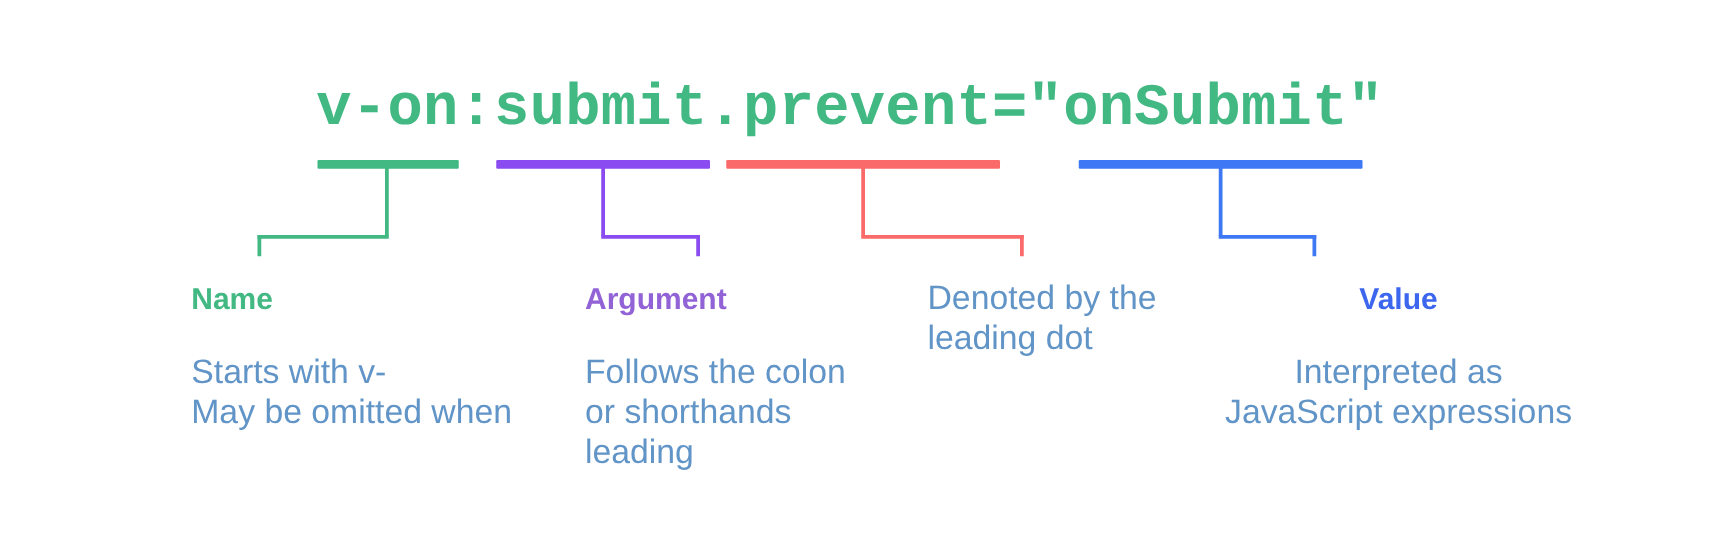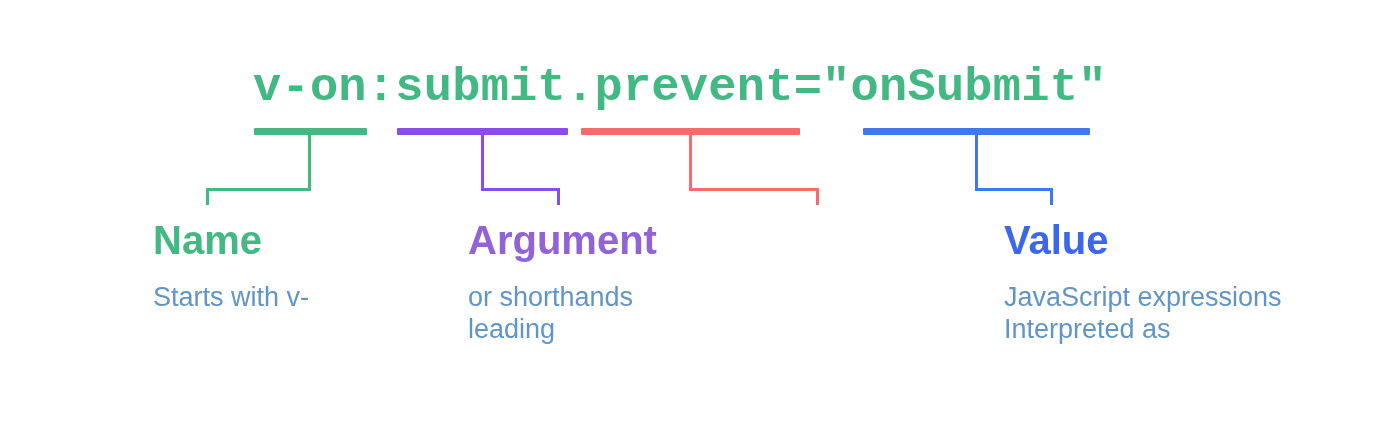--- a/index.html
+++ b/index.html
@@ -67,7 +67,7 @@
   .col.g2 { left: 742px; }
   .col.g3 { left: 1004px; }
   .col-label {
-    font-size: 40px;
+    font-size: 24px;
     font-weight: bold;
     line-height: 36px;
     margin: 0 0 23px 0;

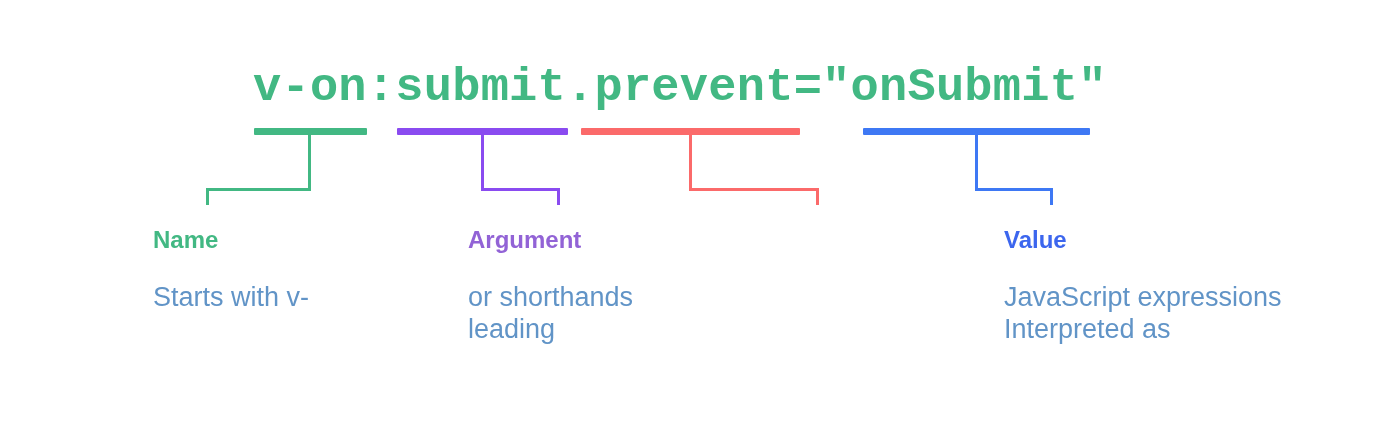--- a/index.html
+++ b/index.html
@@ -122,6 +122,10 @@
   </div>
 
   <div class="col g2">
+    <div class="col-desc" style="color: rgb(97, 148, 199);">
+      <div>Denoted by the</div>
+      <div>leading dot</div>
+    </div>
   </div>
 
   <div class="col g3">

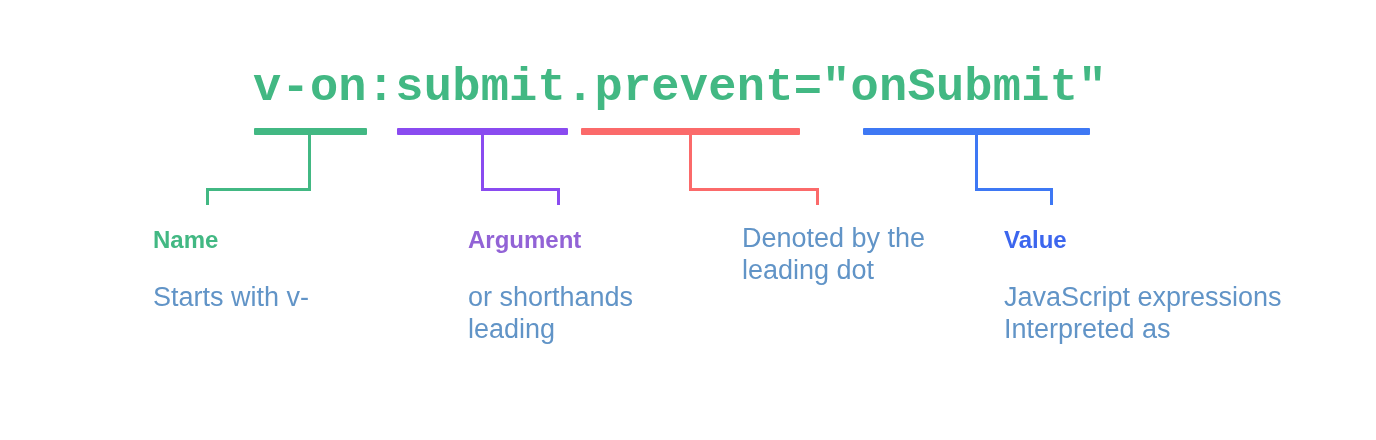--- a/index.html
+++ b/index.html
@@ -65,7 +65,7 @@
   .col.g0 { left: 153px; }
   .col.g1 { left: 468px; }
   .col.g2 { left: 742px; }
-  .col.g3 { left: 1004px; }
+  .col.g3 { left: 980px; text-align: center; }
   .col-label {
     font-size: 24px;
     font-weight: bold;

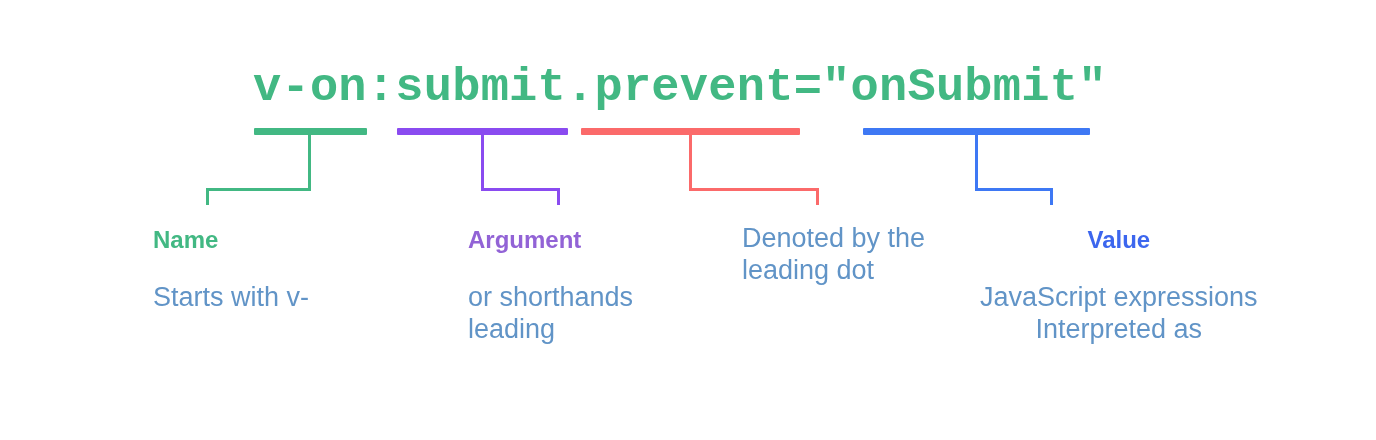--- a/index.html
+++ b/index.html
@@ -116,6 +116,7 @@
   <div class="col g1">
     <div class="col-label" style="color: rgb(146, 99, 214);">Argument</div>
     <div class="col-desc" style="color: rgb(97, 148, 199);">
+      <div>Follows the colon</div>
       <div>or shorthands</div>
       <div>leading</div>
     </div>

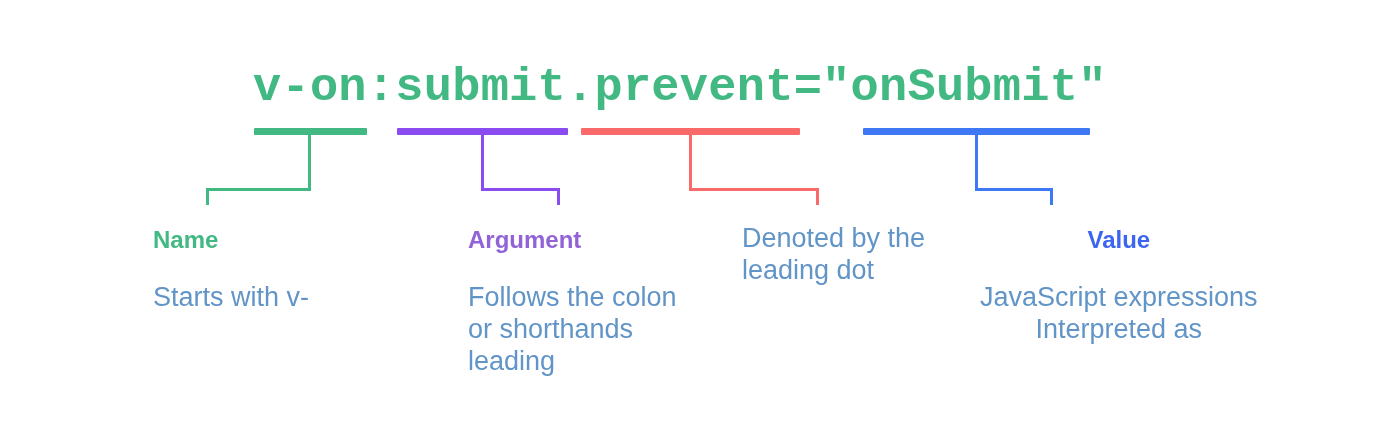--- a/index.html
+++ b/index.html
@@ -110,6 +110,7 @@
     <div class="col-label" style="color: rgb(66, 184, 131);">Name</div>
     <div class="col-desc" style="color: rgb(97, 148, 199);">
       <div>Starts with v-</div>
+      <div>May be omitted when</div>
     </div>
   </div>
 

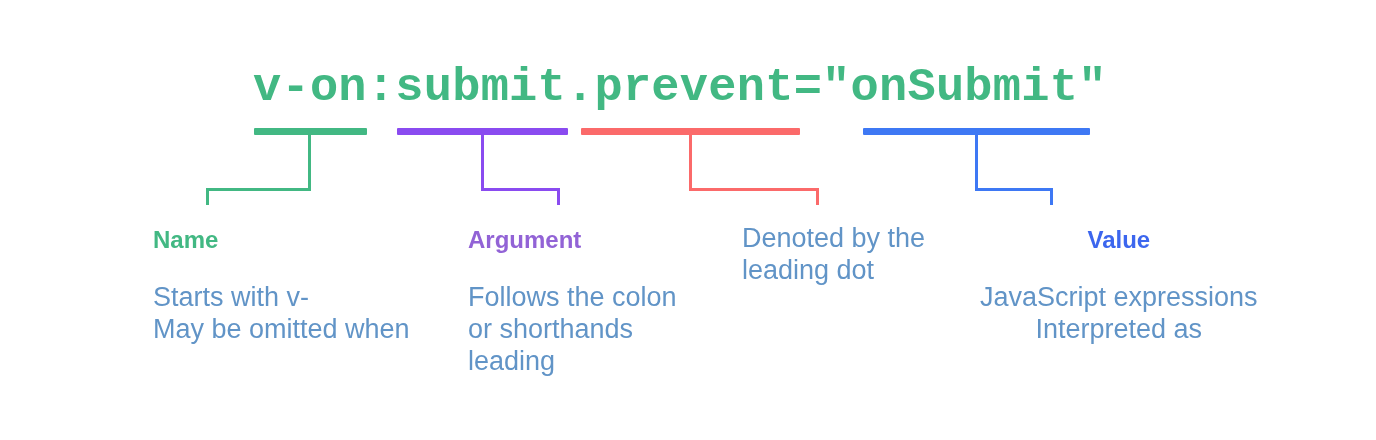--- a/index.html
+++ b/index.html
@@ -133,8 +133,8 @@
   <div class="col g3">
     <div class="col-label" style="color: rgb(60, 102, 238);">Value</div>
     <div class="col-desc" style="color: rgb(97, 148, 199);">
+      <div>Interpreted as</div>
       <div>JavaScript expressions</div>
-      <div>Interpreted as</div>
     </div>
   </div>
 

